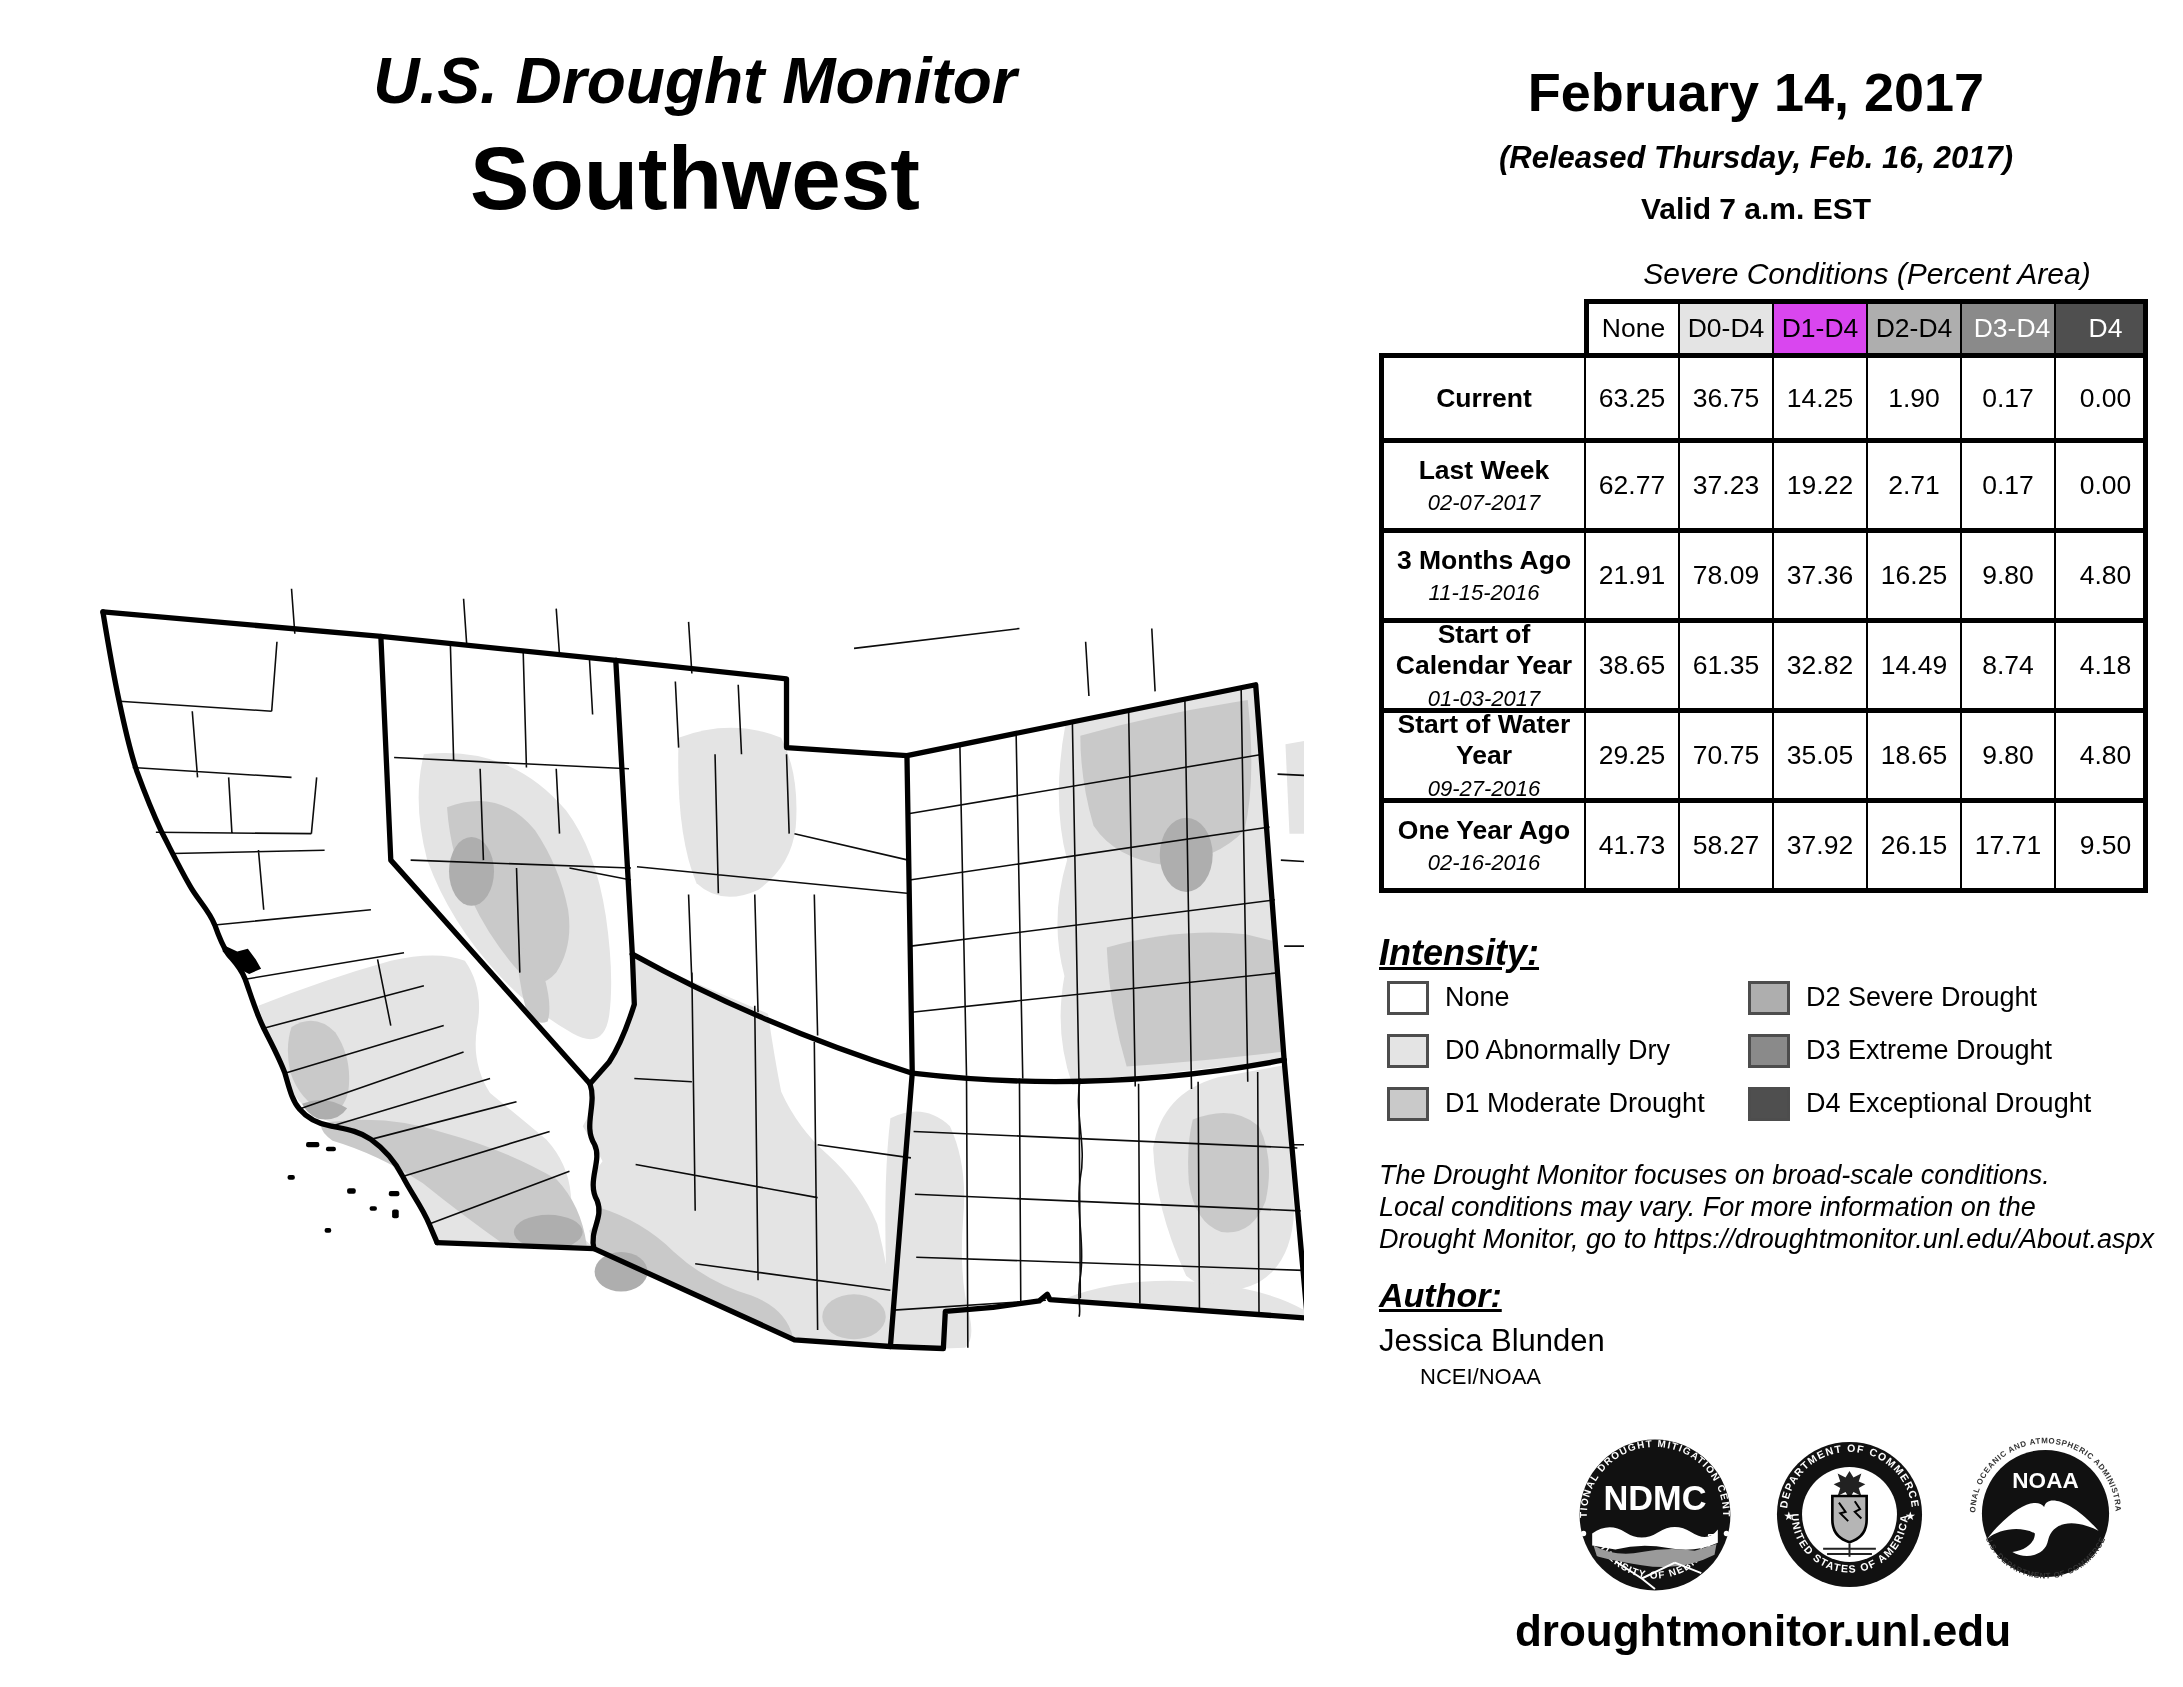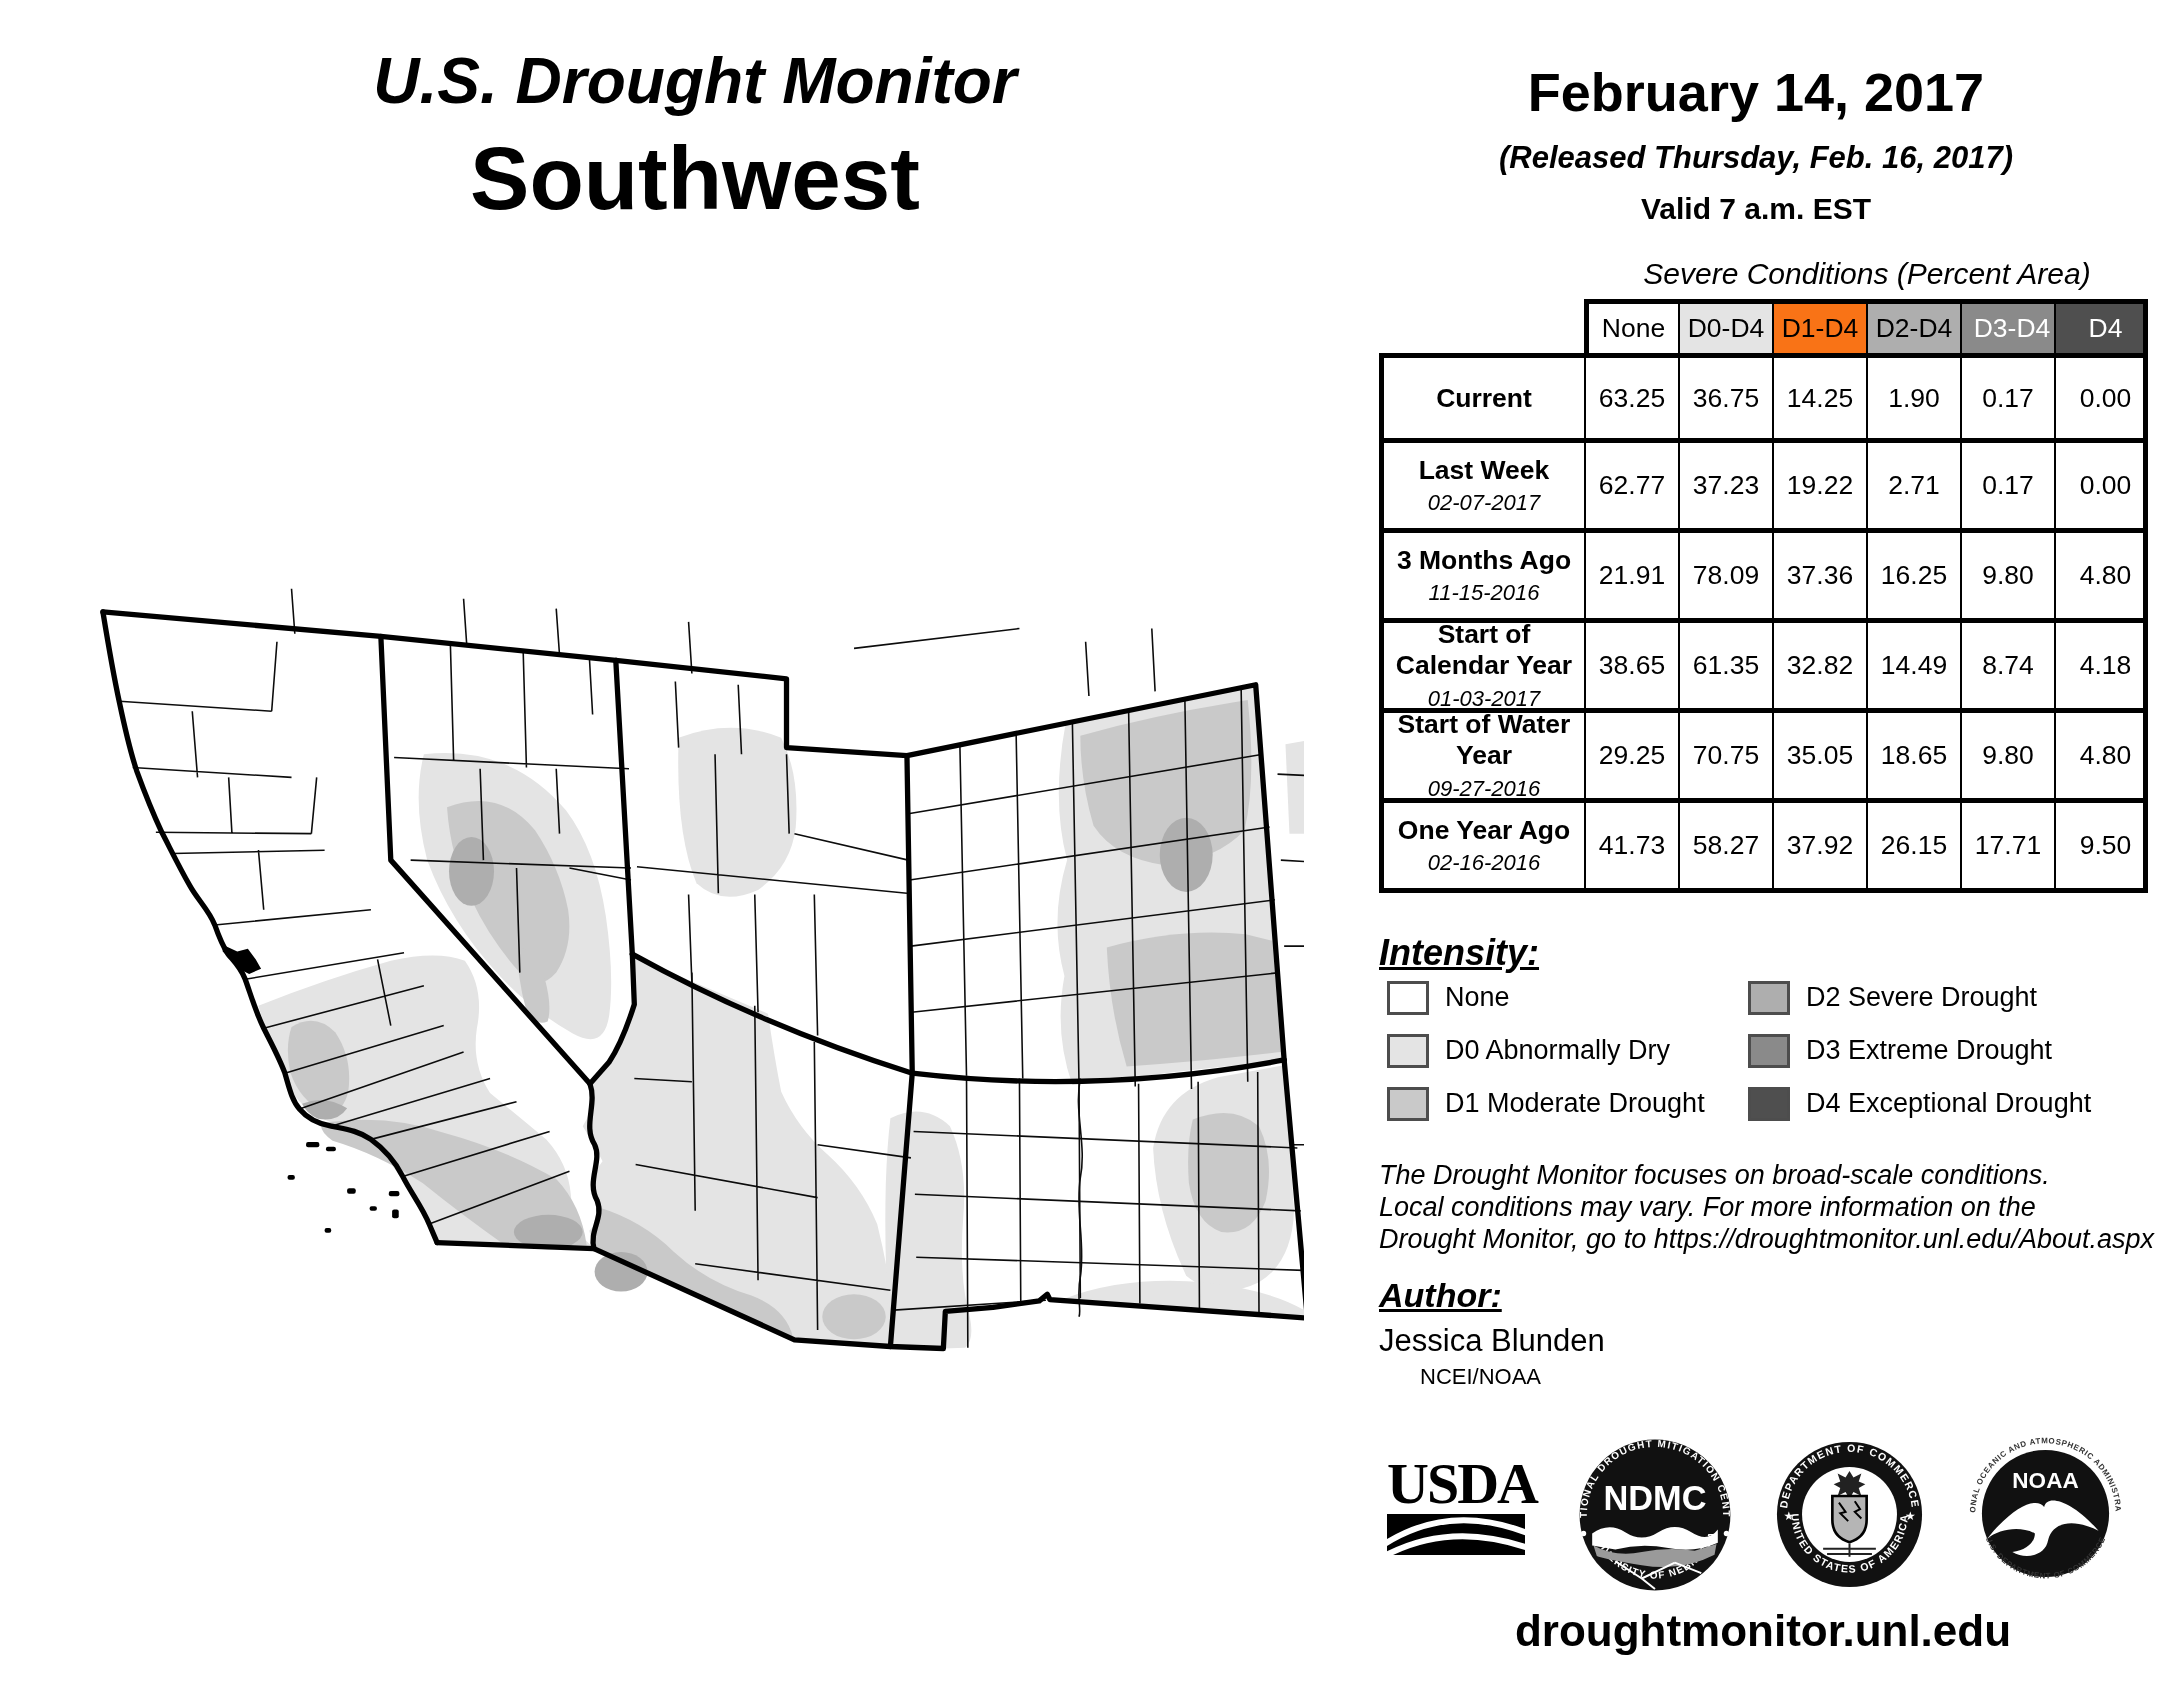--- a/index.html
+++ b/index.html
@@ -61,7 +61,7 @@
       <div class="cell"></div>
       <div class="cell hdr bl8" style="background: rgb(255, 255, 255); color: rgb(0, 0, 0);">None</div>
       <div class="cell hdr" style="background: rgb(228, 228, 228); color: rgb(0, 0, 0);">D0-D4</div>
-      <div class="cell hdr" style="background: #f97316; color: rgb(0, 0, 0);">D1-D4</div>
+      <div class="cell hdr" style="background: #d946ef; color: rgb(0, 0, 0);">D1-D4</div>
       <div class="cell hdr" style="background: rgb(174, 174, 174); color: rgb(0, 0, 0);">D2-D4</div>
       <div class="cell hdr" style="background: rgb(138, 138, 138); color: rgb(255, 255, 255); padding-left: 8px;">D3-D4</div>
       <div class="cell hdr br8" style="background: rgb(79, 79, 79); color: rgb(255, 255, 255);">D4</div>

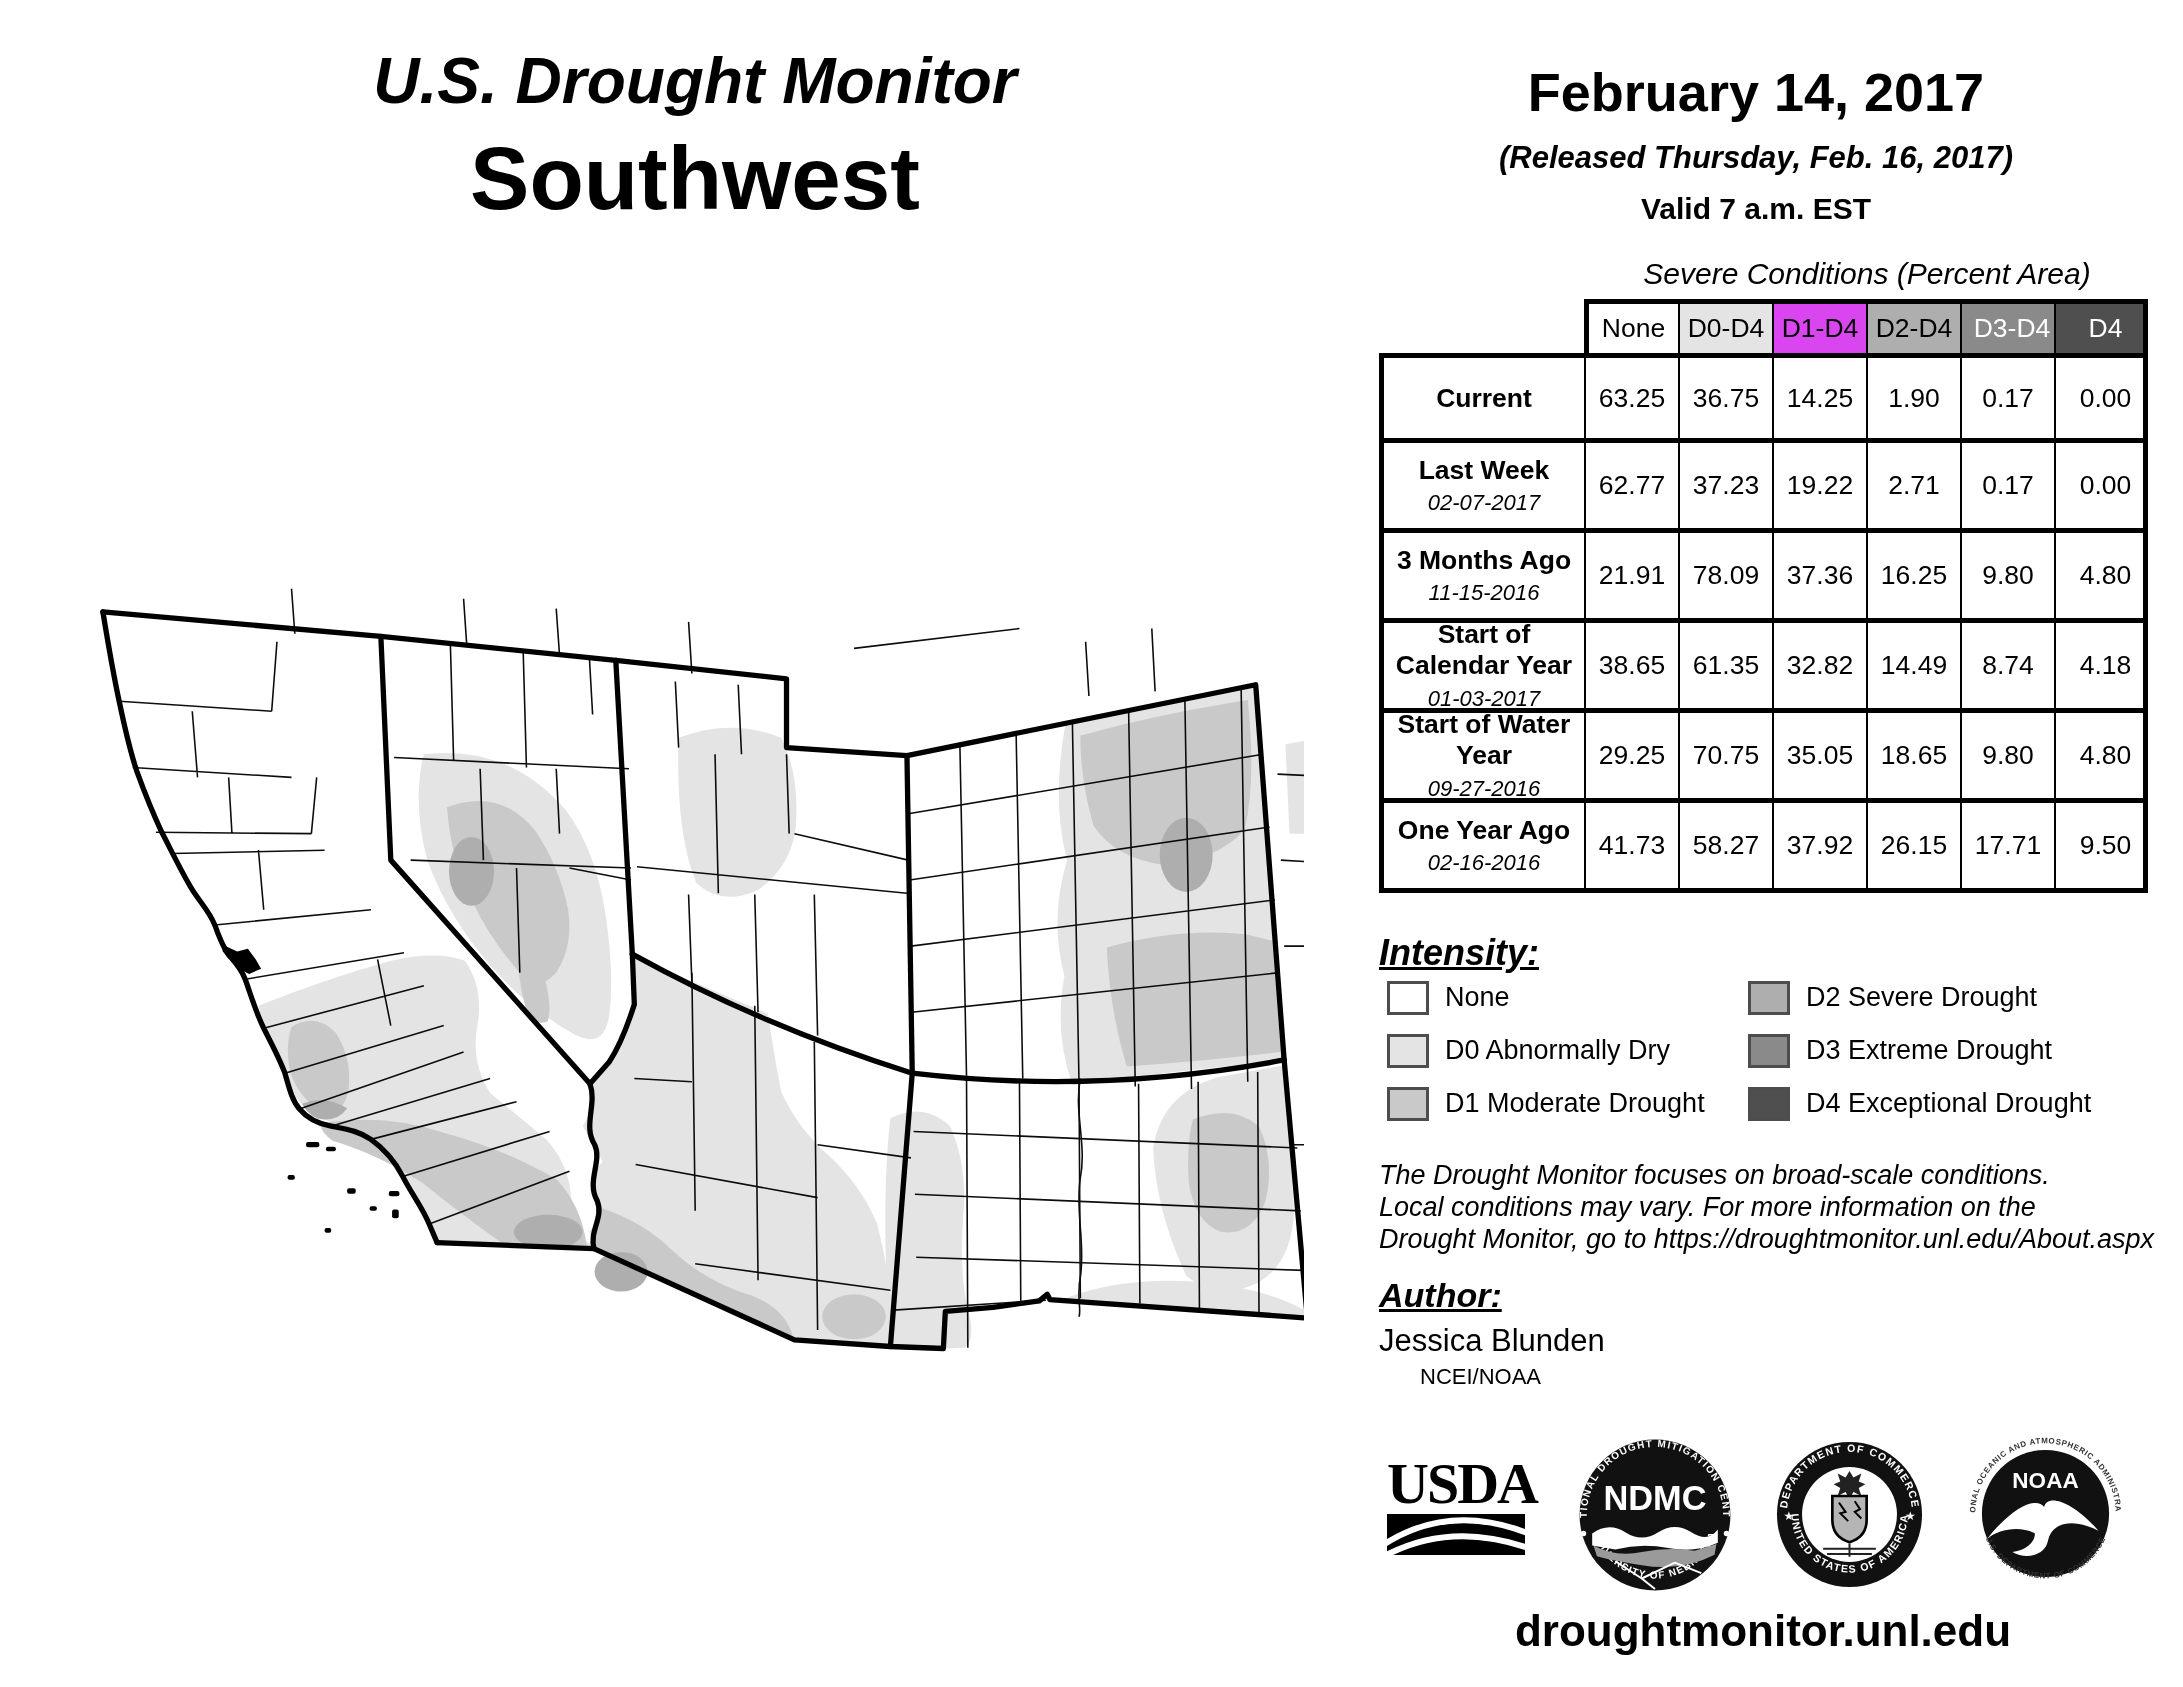--- a/index.html
+++ b/index.html
@@ -164,15 +164,6 @@
   <div class="abs author-name">Jessica Blunden</div>
   <div class="abs author-org">NCEI/NOAA</div>
 
-  <div class="abs usda">
-    <div class="usda-txt">USDA</div>
-    <div class="usda-band">
-      <svg width="138" height="41" viewBox="0 0 208 62">
-          <path d="M-5,46 Q95,-18 215,30" stroke="#fff" stroke-width="9" fill="none"></path>
-          <path d="M-5,64 Q95,10 215,52" stroke="#fff" stroke-width="9" fill="none"></path>
-        </svg>
-    </div>
-  </div>
 
   <svg class="seal" style="left:1573px;top:1433px" width="164" height="164" viewBox="-124 -124 248 248">
     <defs>

